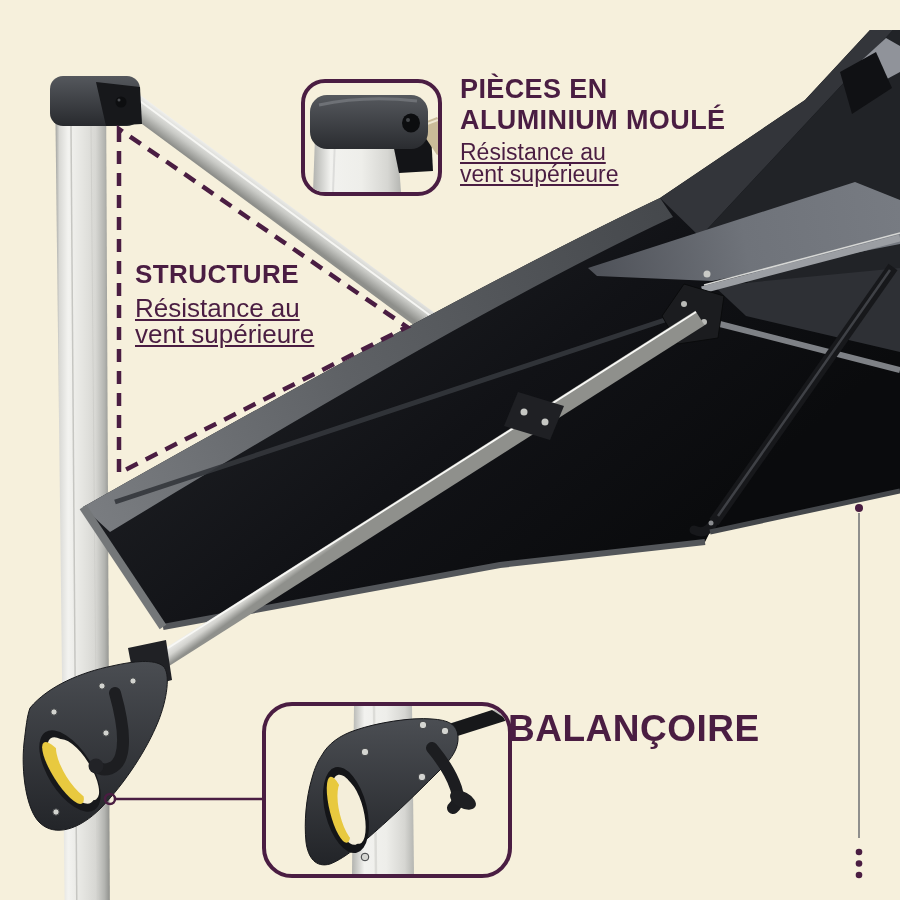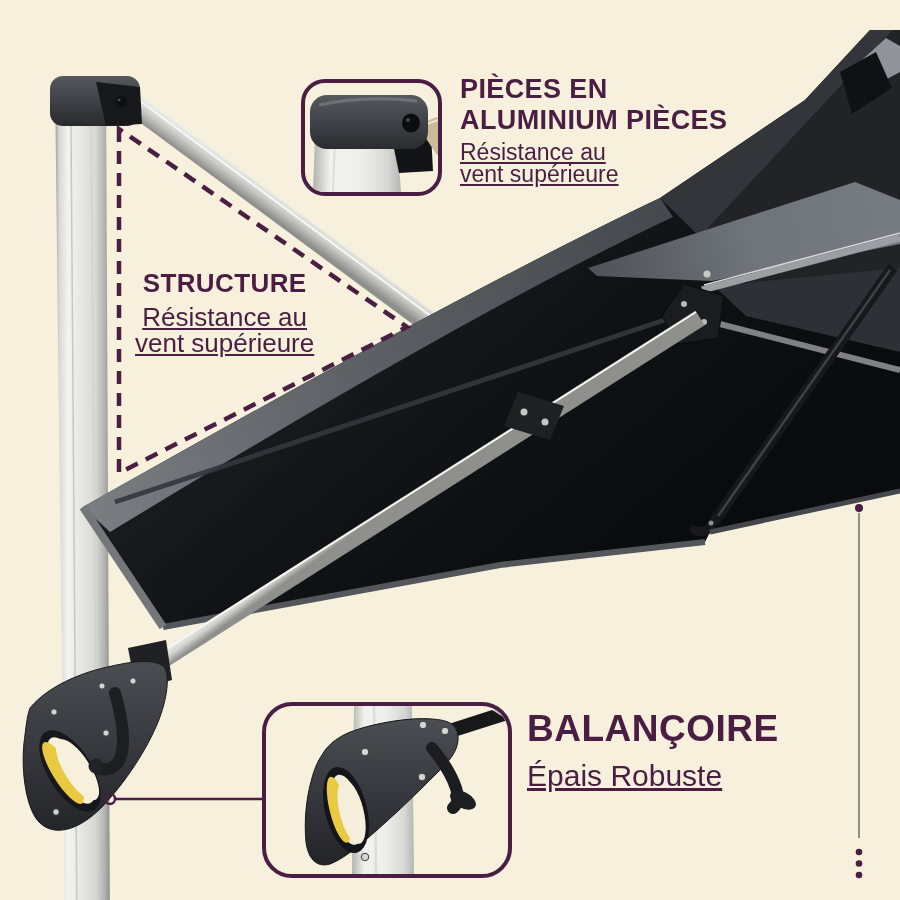--- a/index.html
+++ b/index.html
@@ -274,7 +274,7 @@
   <div class="feature top-f">
     <div class="title">
       <div>PIÈCES EN</div>
-      <div>ALUMINIUM PIÈCES</div>
+      <div>ALUMINIUM MOULÉ</div>
     </div>
     <div class="sub">
       <div>Résistance au</div>

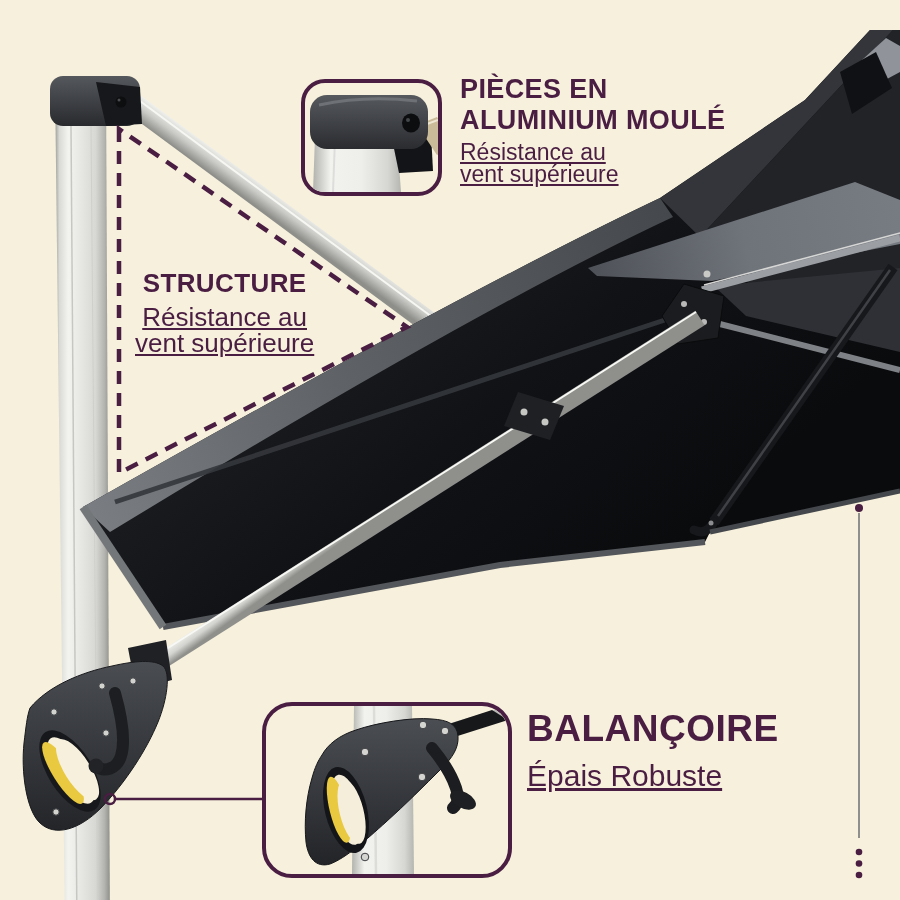--- a/index.html
+++ b/index.html
@@ -40,7 +40,7 @@
   .feature.top-f .title{font-size:27px;line-height:31px;}
   .feature.top-f .sub{font-size:23px;line-height:21.5px;margin-top:6px;}
 
-  .feature.tri-f{left:135px;top:238px;text-align:center;}
+  .feature.tri-f{left:135px;top:229px;}
   .feature.tri-f .title{font-size:26px;line-height:31px;}
   .feature.tri-f .sub{font-size:26px;line-height:25.5px;margin-top:6px;}
 

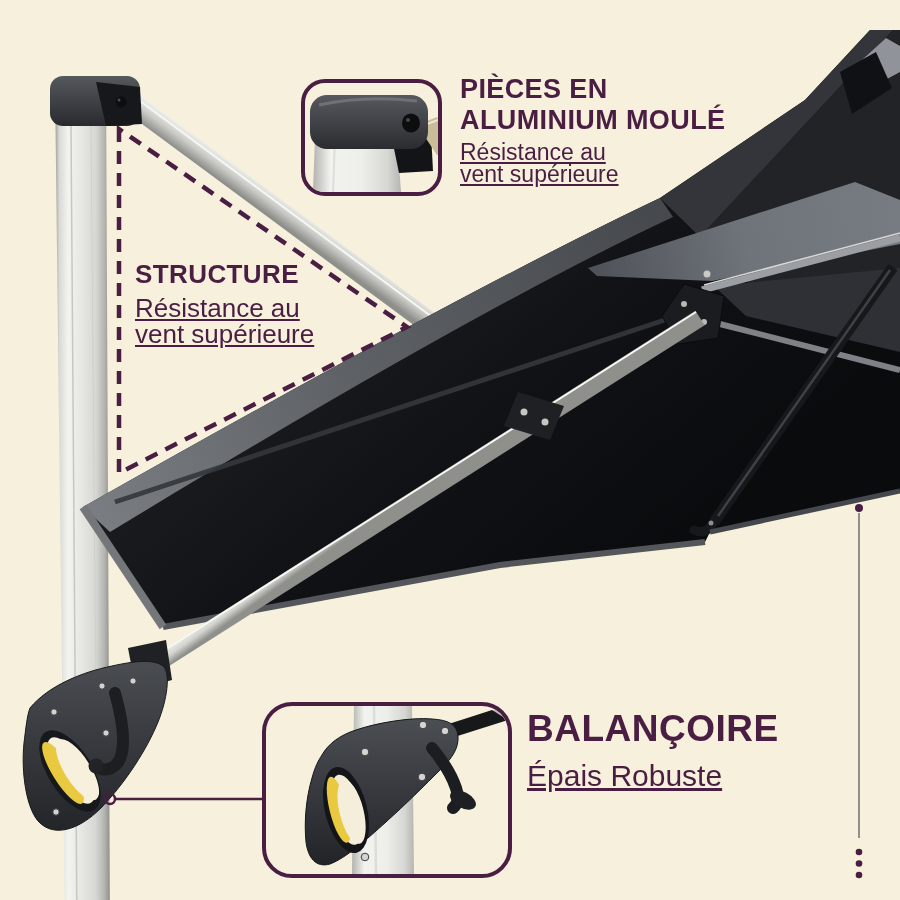--- a/index.html
+++ b/index.html
@@ -44,7 +44,7 @@
   .feature.tri-f .title{font-size:26px;line-height:31px;}
   .feature.tri-f .sub{font-size:26px;line-height:25.5px;margin-top:6px;}
 
-  .feature.bot-f{left:527px;top:680px;}
+  .feature.bot-f{left:508px;top:680px;}
   .feature.bot-f .title{font-size:37px;line-height:37px;letter-spacing:.5px;}
   .feature.bot-f .sub{font-size:30px;line-height:32px;margin-top:13px;}
 </style>

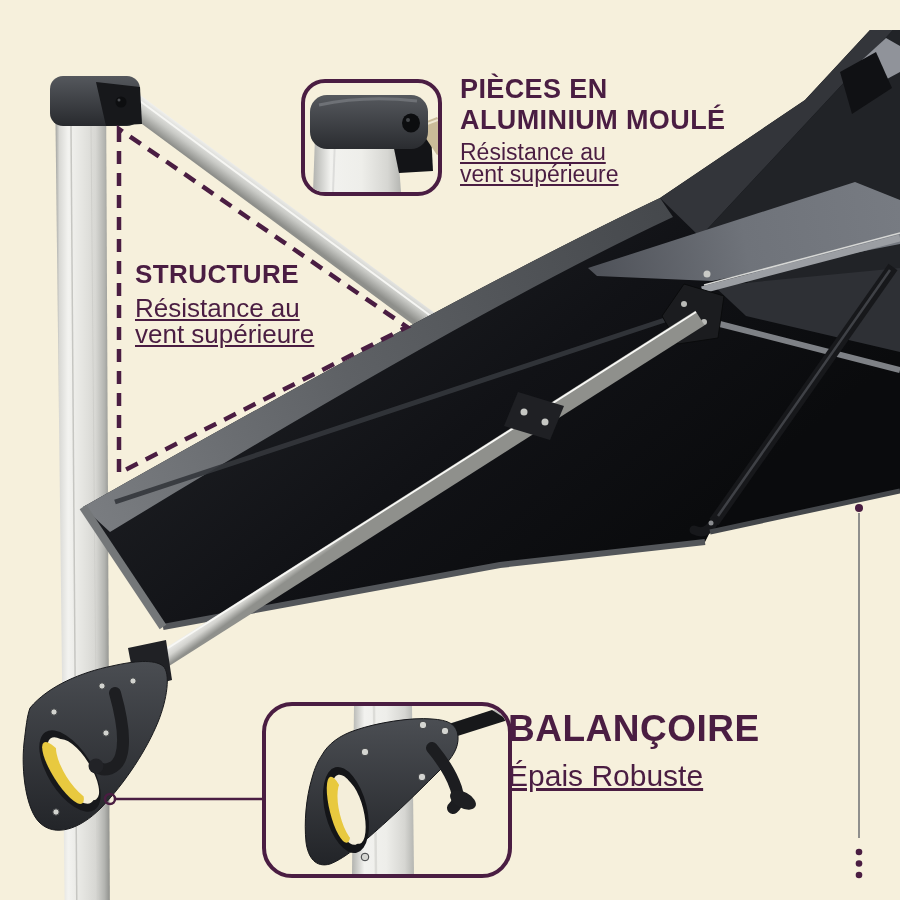--- a/index.html
+++ b/index.html
@@ -296,7 +296,6 @@
     <div class="title">
       <div>BALANÇOIRE</div>
     </div>
-    <div class="sub">Épais Robuste</div>
   </div>
 
 </div>

